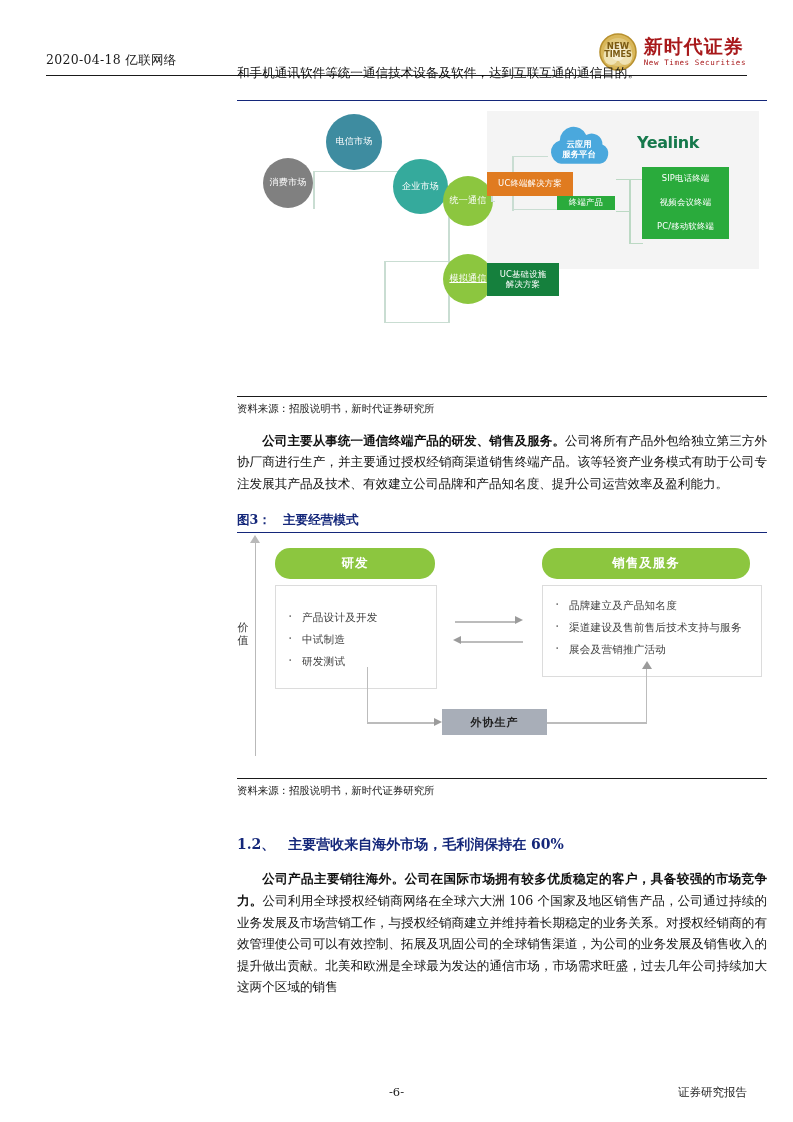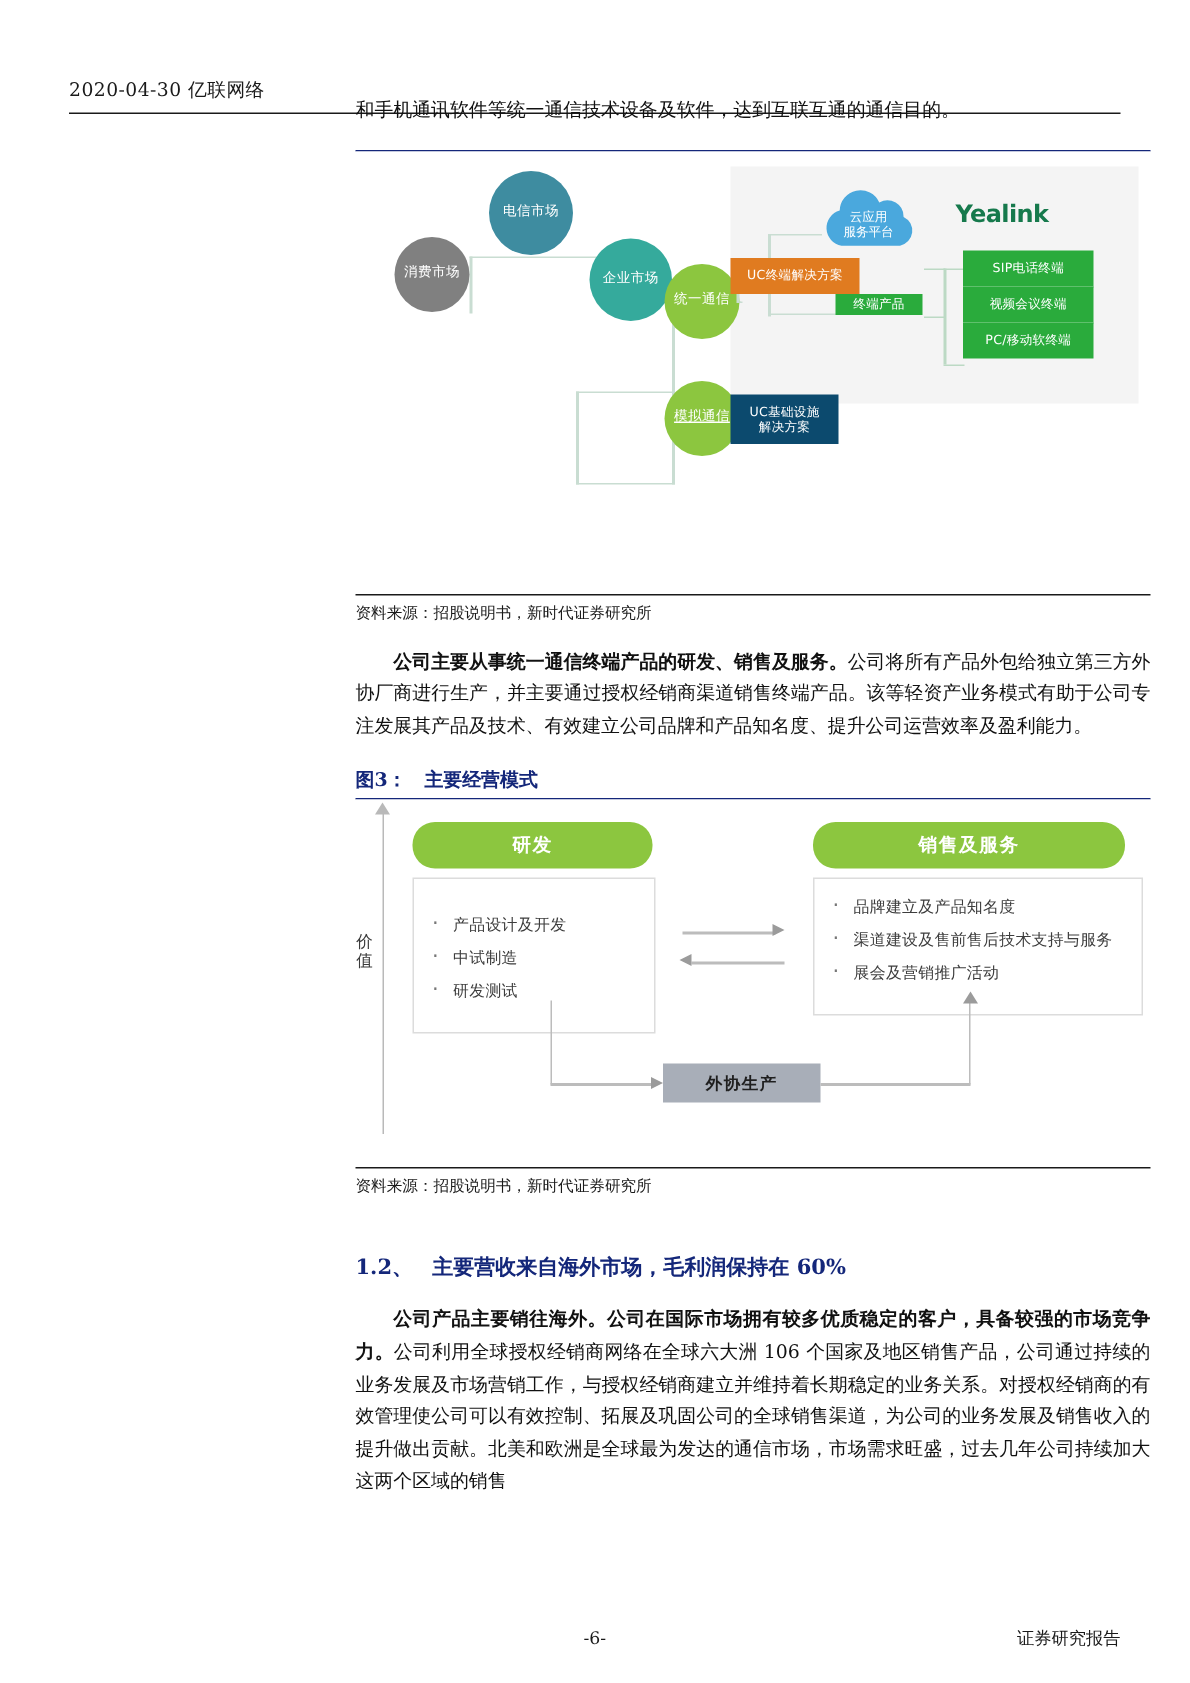--- a/index.html
+++ b/index.html
@@ -94,6 +94,24 @@
 
   <div class="header">
     <div class="hdr-date">2020-04-30  亿联网络</div>
+    <div class="hdr-logo">
+      <div class="logo-mark">
+        <svg viewBox="0 0 40 40" width="40" height="40">
+          <circle cx="20" cy="20" r="18" fill="#d9b75a"></circle>
+          <circle cx="20" cy="20" r="18" fill="none" stroke="#b8912f" stroke-width="1.6"></circle>
+          <path d="M20 6 A14 14 0 0 1 20 34 A14 14 0 0 1 20 6 Z" fill="#e8d79a" opacity=".55"></path>
+          <ellipse cx="13" cy="24" rx="7.5" ry="9" fill="#f2e7bd" opacity=".85"></ellipse>
+          <ellipse cx="27" cy="24" rx="7.5" ry="9" fill="#f2e7bd" opacity=".85"></ellipse>
+          <ellipse cx="20" cy="20" rx="7.5" ry="9" fill="#f7f0d6" opacity=".9"></ellipse>
+          <text x="20" y="17" text-anchor="middle" font-size="8.5" font-weight="bold" font-family="DejaVu Sans, sans-serif" fill="#7b5a12">NEW</text>
+          <text x="20" y="25" text-anchor="middle" font-size="8" font-weight="bold" font-family="DejaVu Sans, sans-serif" fill="#7b5a12">TIMES</text>
+        </svg>
+      </div>
+      <div class="logo-text">
+        <div class="logo-cn">新时代证券</div>
+        <div class="logo-en">New Times Securities</div>
+      </div>
+    </div>
   </div>
   <div class="hdr-rule"></div>
 

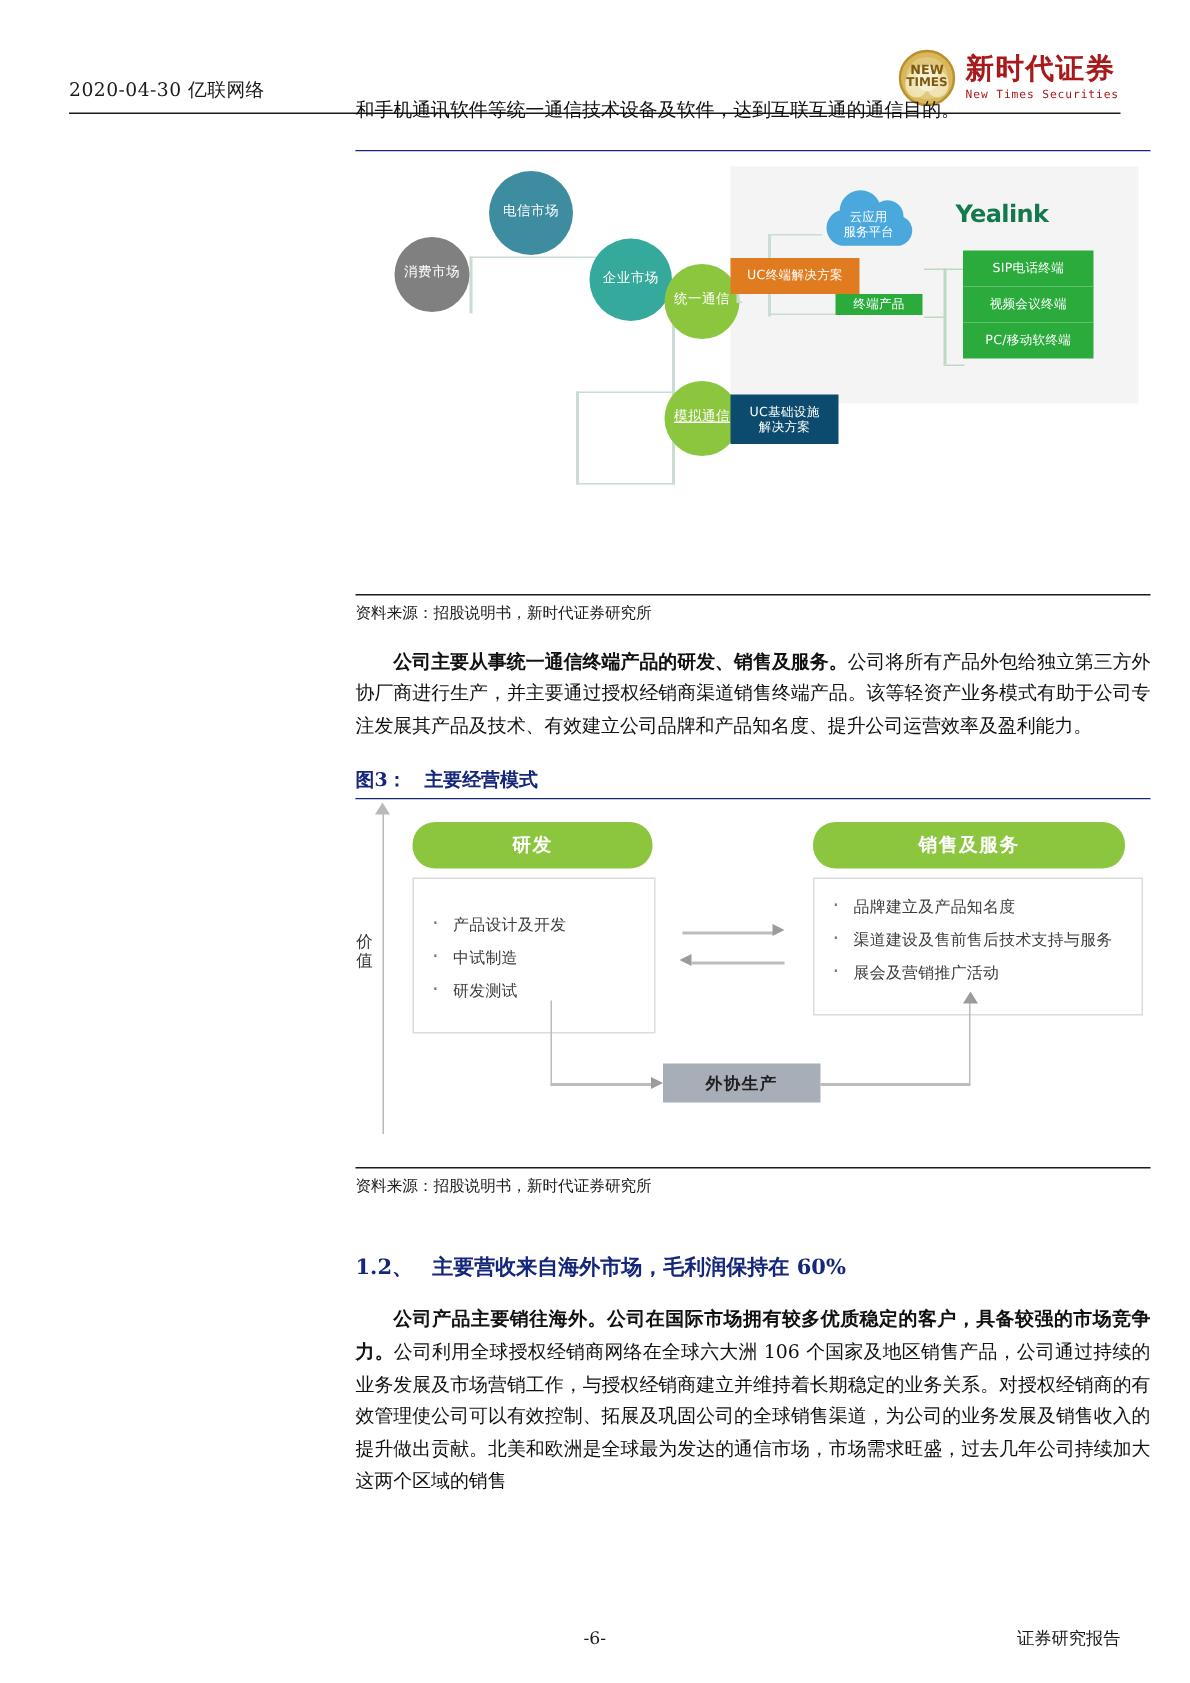--- a/index.html
+++ b/index.html
@@ -93,7 +93,7 @@
 <div class="page">
 
   <div class="header">
-    <div class="hdr-date">2020-04-30  亿联网络</div>
+    <div class="hdr-date">2020-04-18  亿联网络</div>
     <div class="hdr-logo">
       <div class="logo-mark">
         <svg viewBox="0 0 40 40" width="40" height="40">

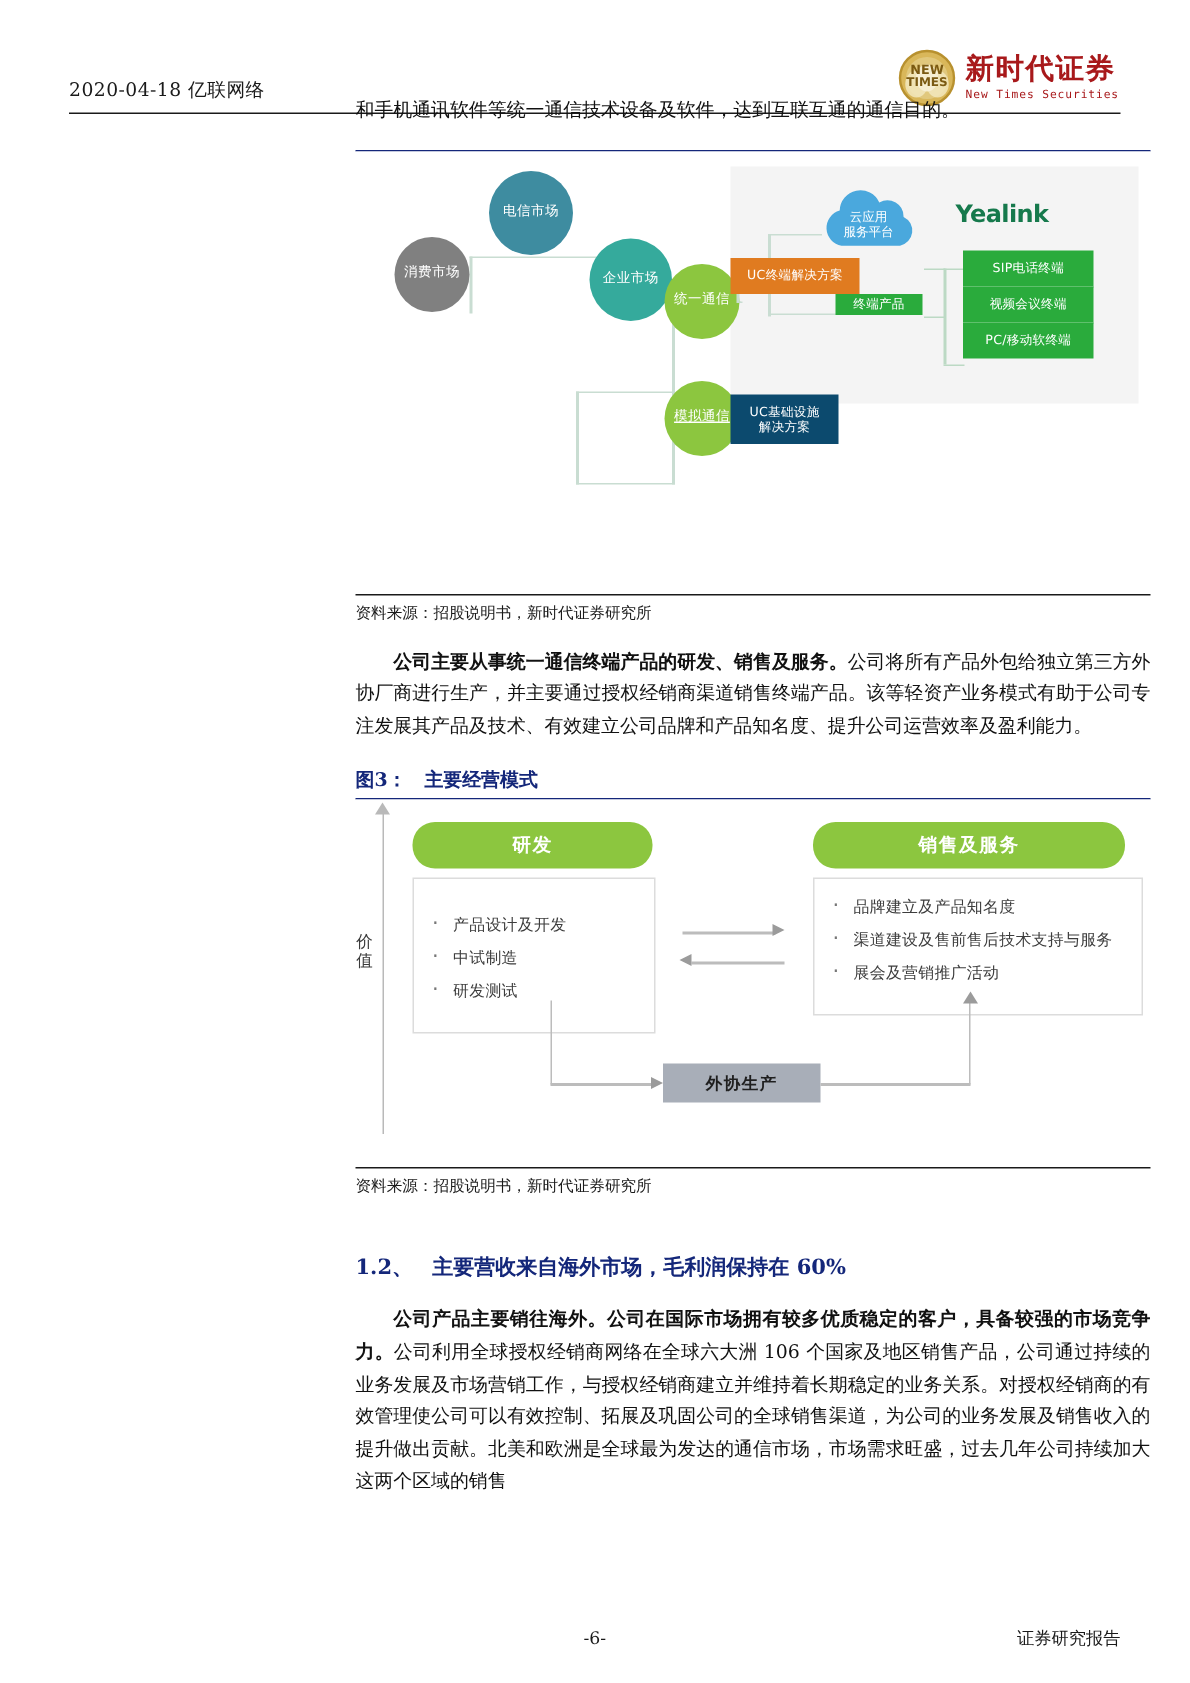--- a/index.html
+++ b/index.html
@@ -152,7 +152,7 @@
         <div class="ln" style="left:275px;top:108px;width:47px;height:1.6px;"></div>
         <div class="ln" style="left:261px;top:82px;width:15px;height:1.6px;"></div>
 
-        <div class="cloud" style="left:306px;top:23px;width:72px;height:46px;">
+        <div class="cloud" style="left:306px;top:23px;width:72px;height:46px;font-weight:bold;">
           <svg viewBox="0 0 120 76" style="position:absolute;left:0;top:0;width:72px;height:46px;">
             <path d="M30 66 A20 20 0 0 1 28 27 A23 23 0 0 1 72 18 A18 18 0 0 1 99 34 A17 17 0 0 1 95 66 Z" fill="#4aa8dd"></path>
           </svg>

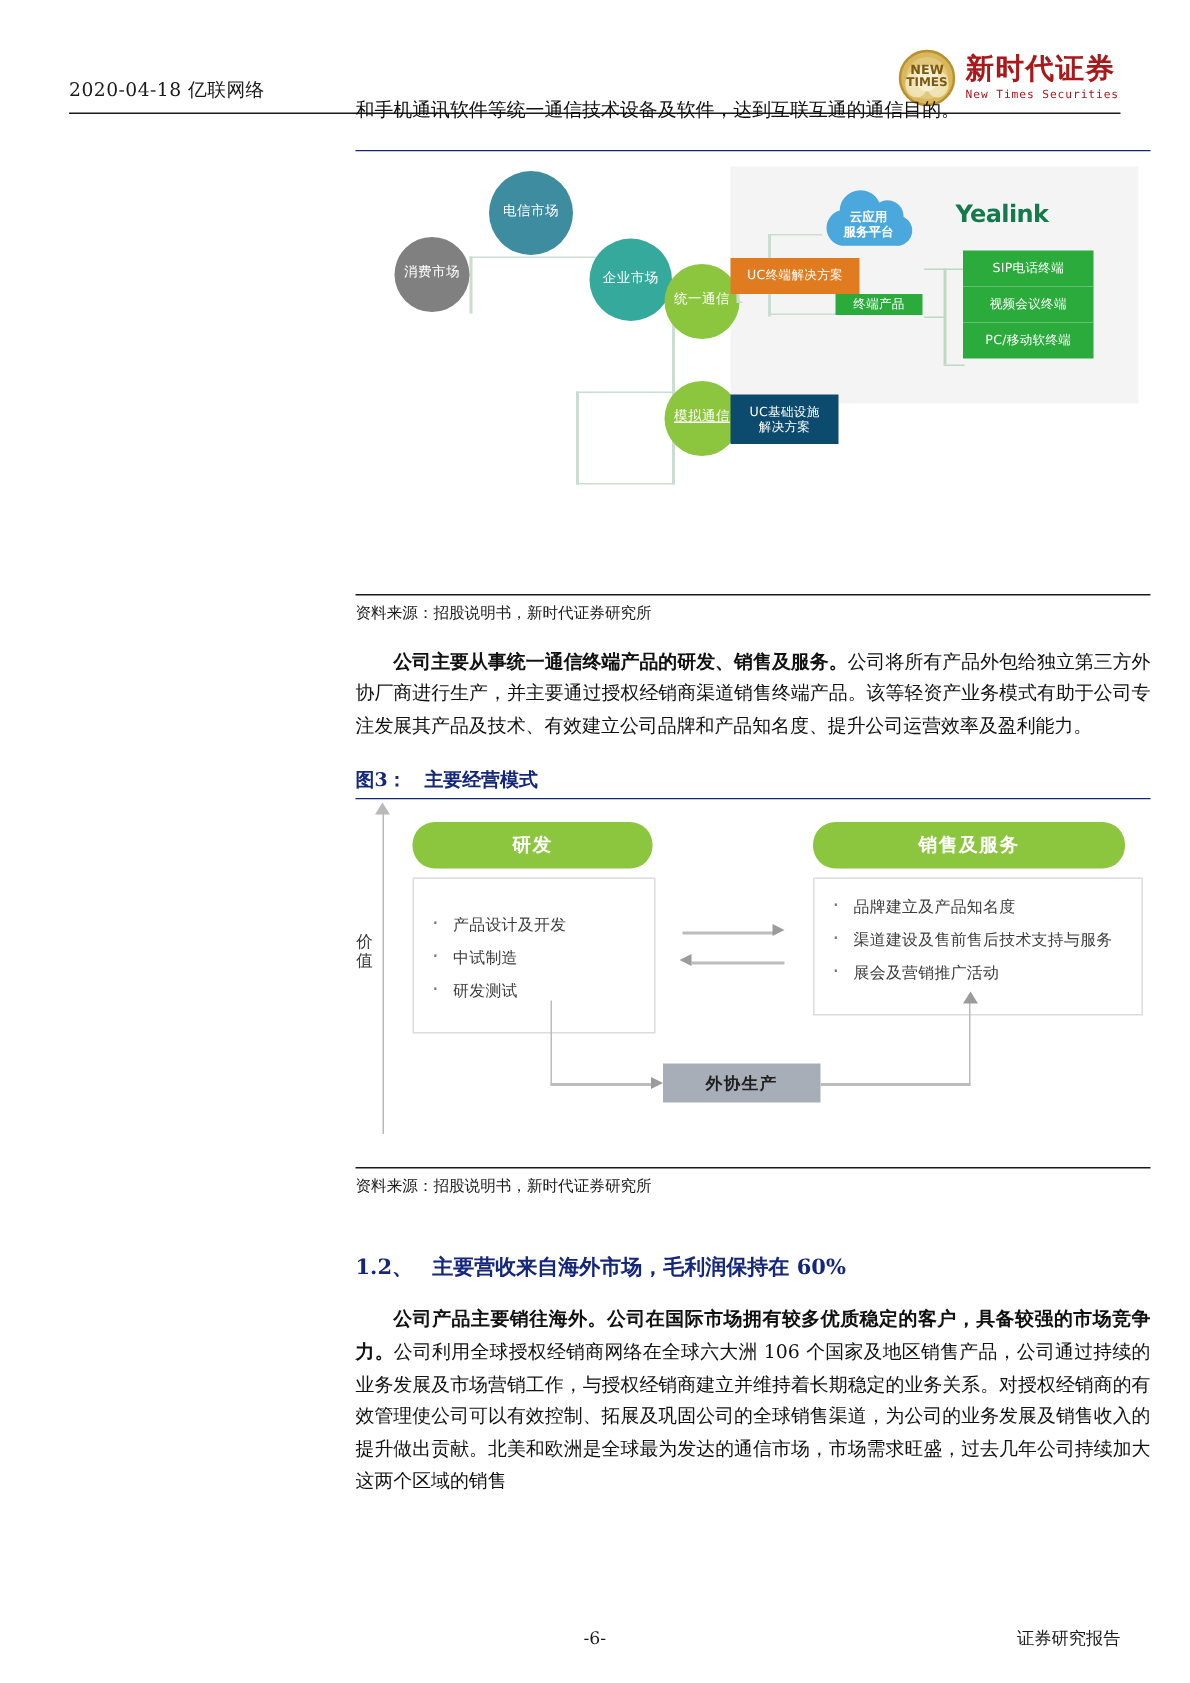--- a/index.html
+++ b/index.html
@@ -176,7 +176,7 @@
         <div class="box" style="left:405px;top:90px;width:87px;height:24px;background:#2aab3c;border-bottom:1px solid #fff;">视频会议终端</div>
         <div class="box" style="left:405px;top:114px;width:87px;height:24px;background:#2aab3c;">PC/移动软终端</div>
 
-        <div class="box" style="left:250px;top:162px;width:72px;height:33px;background:#0c4a6e;white-space:pre-line;">UC基础设施
+        <div class="box" style="left:250px;top:162px;width:72px;height:33px;background:#15803d;white-space:pre-line;">UC基础设施
 解决方案</div>
       </div>
 

